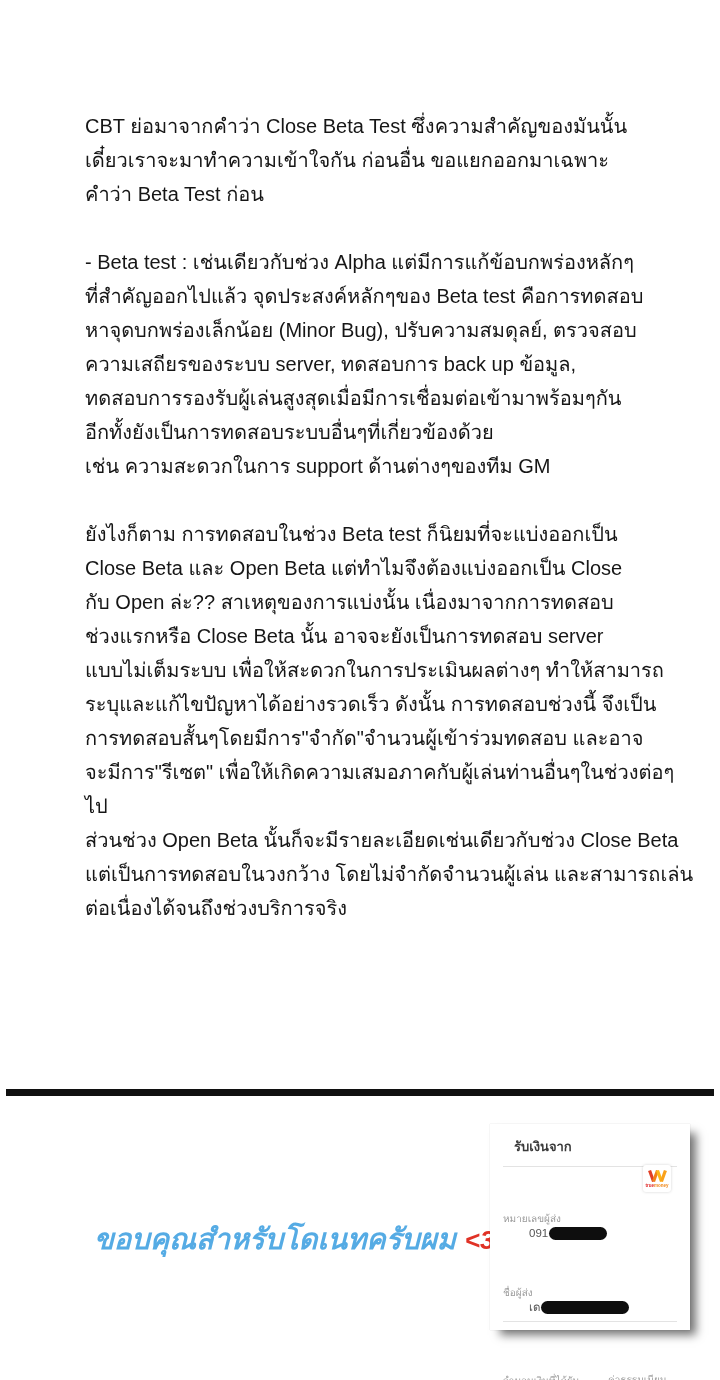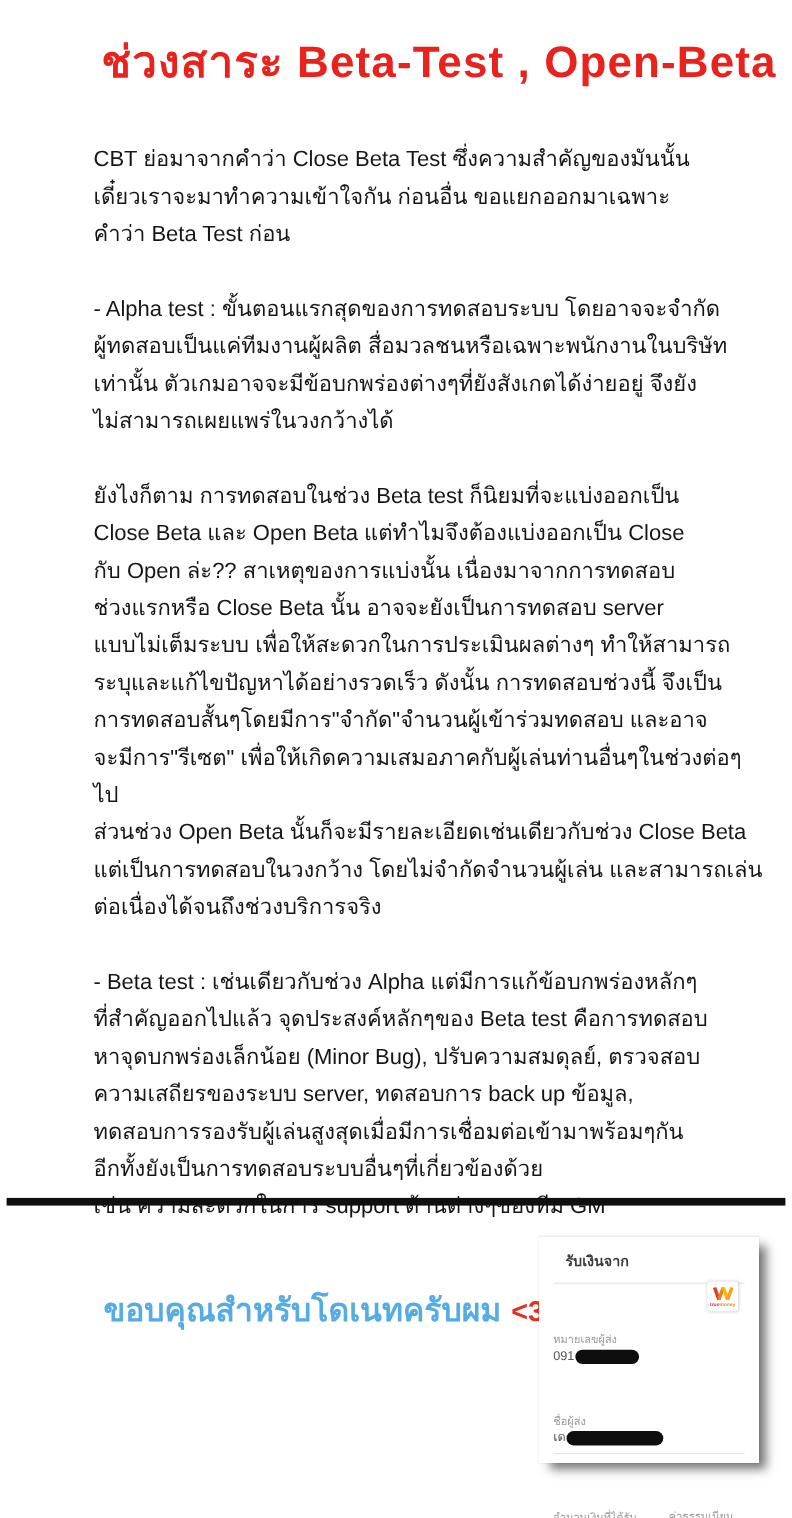--- a/index.html
+++ b/index.html
@@ -148,7 +148,6 @@
 
 <div class="page">
 
-  <h1 class="title">ช่วงสาระ Beta-Test , Open-Beta</h1>
 
   <div class="article">
     <p>CBT ย่อมาจากคำว่า Close Beta Test ซึ่งความสำคัญของมันนั้น

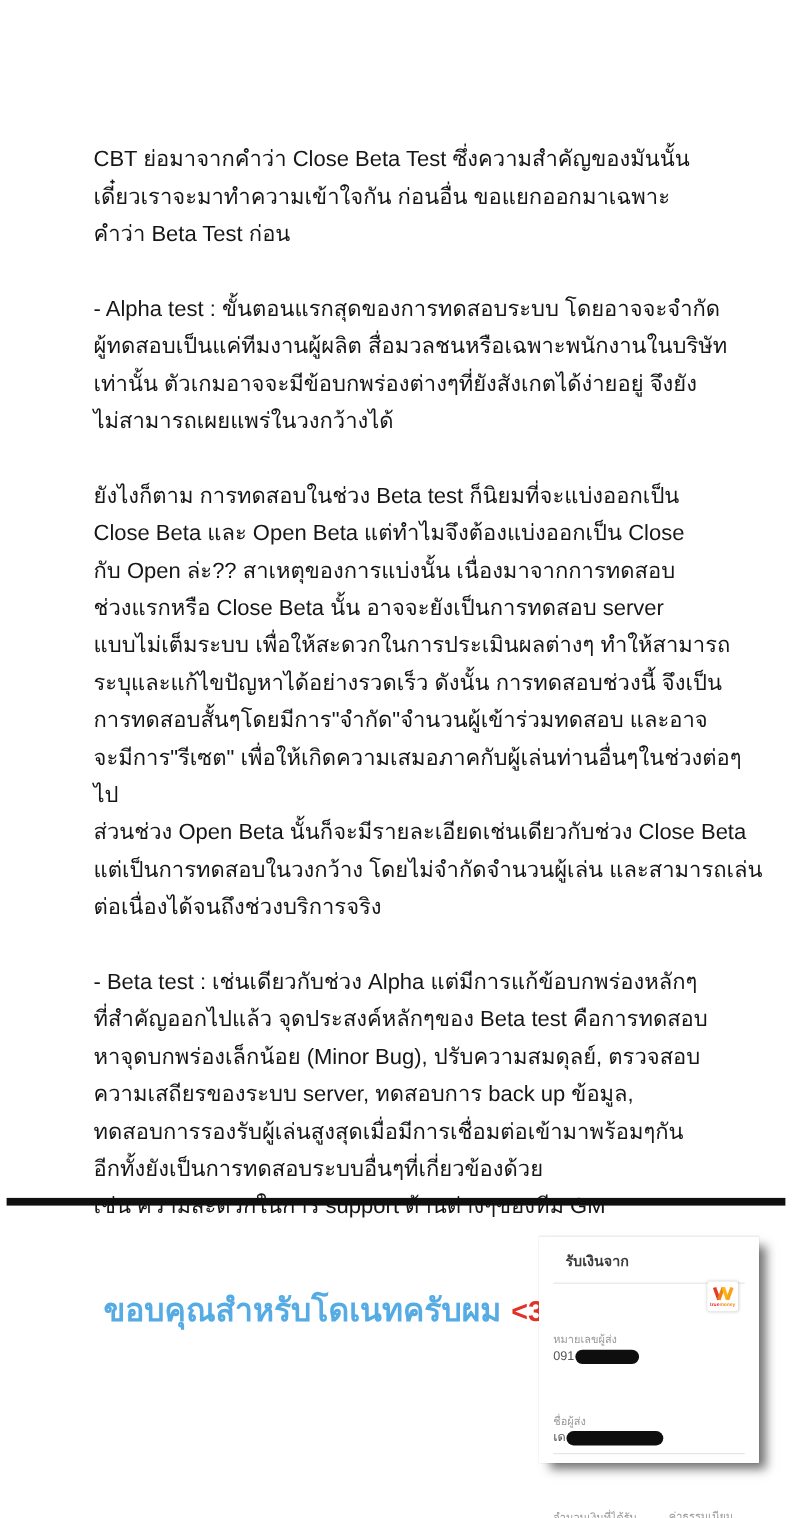--- a/index.html
+++ b/index.html
@@ -28,7 +28,7 @@
   
   .article {
     position: absolute;
-    top: 128px;
+    top: 109px;
     left: 85px;
     width: 610px;
     color: #161616;

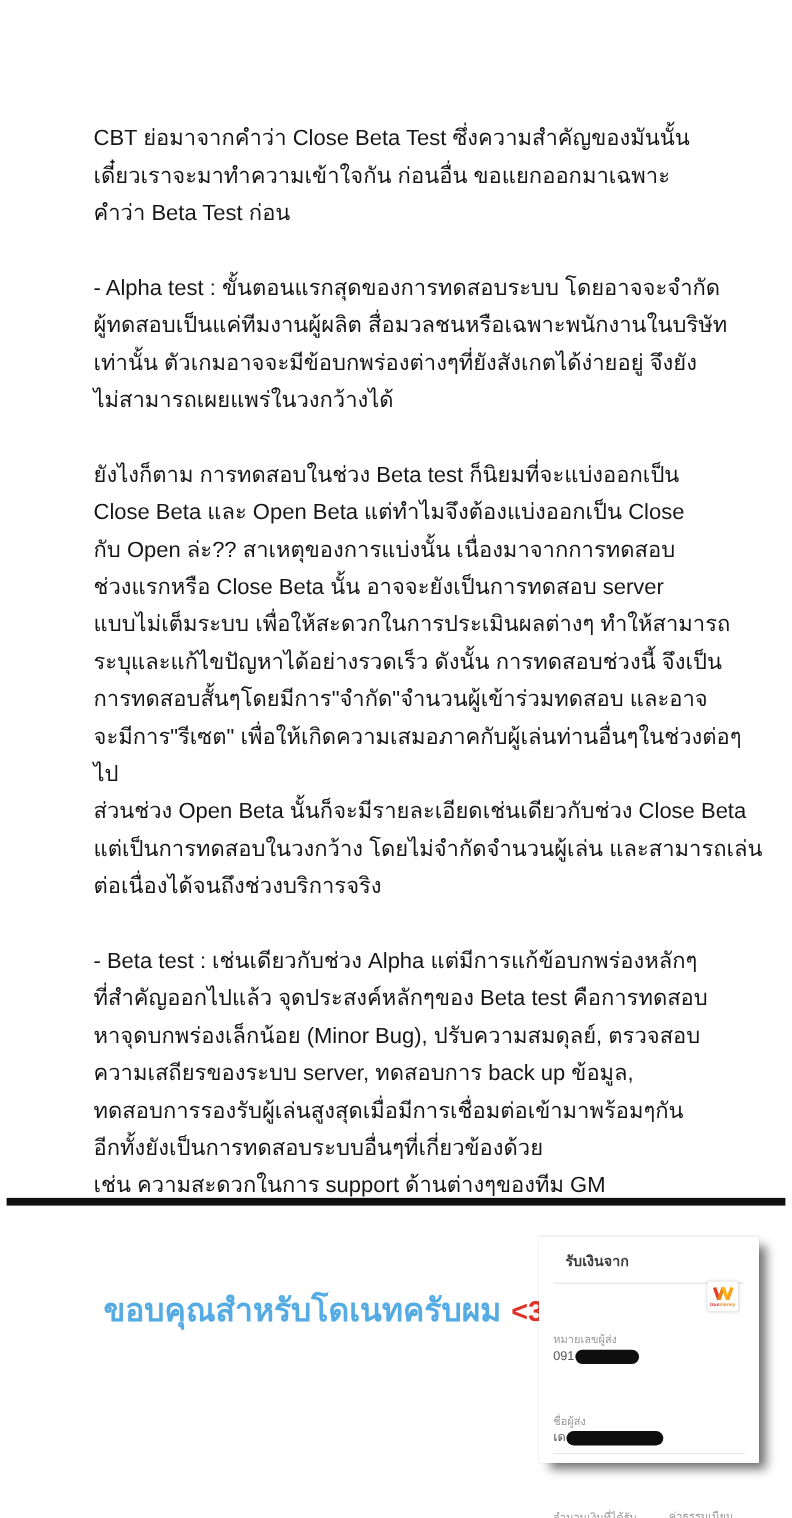--- a/index.html
+++ b/index.html
@@ -153,10 +153,6 @@
     <p>CBT ย่อมาจากคำว่า Close Beta Test ซึ่งความสำคัญของมันนั้น
 เดี๋ยวเราจะมาทำความเข้าใจกัน ก่อนอื่น ขอแยกออกมาเฉพาะ
 คำว่า Beta Test ก่อน</p>
-    <p>- Alpha test : ขั้นตอนแรกสุดของการทดสอบระบบ โดยอาจจะจำกัด
-ผู้ทดสอบเป็นแค่ทีมงานผู้ผลิต สื่อมวลชนหรือเฉพาะพนักงานในบริษัท
-เท่านั้น ตัวเกมอาจจะมีข้อบกพร่องต่างๆที่ยังสังเกตได้ง่ายอยู่ จึงยัง
-ไม่สามารถเผยแพร่ในวงกว้างได้</p>
     <p>ยังไงก็ตาม การทดสอบในช่วง Beta test ก็นิยมที่จะแบ่งออกเป็น
 Close Beta และ Open Beta แต่ทำไมจึงต้องแบ่งออกเป็น Close
 กับ Open ล่ะ?? สาเหตุของการแบ่งนั้น เนื่องมาจากการทดสอบ

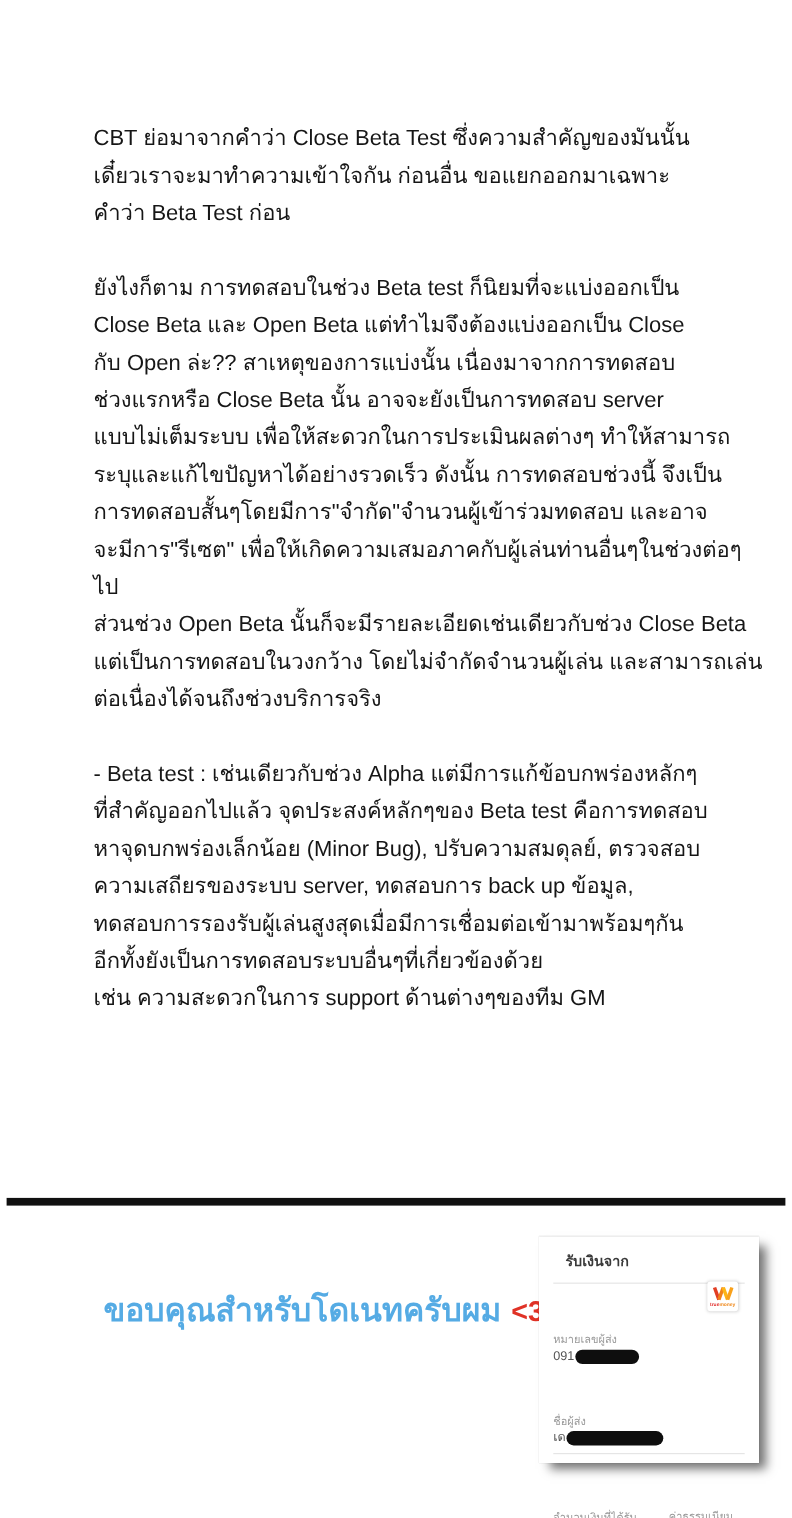--- a/index.html
+++ b/index.html
@@ -153,6 +153,13 @@
     <p>CBT ย่อมาจากคำว่า Close Beta Test ซึ่งความสำคัญของมันนั้น
 เดี๋ยวเราจะมาทำความเข้าใจกัน ก่อนอื่น ขอแยกออกมาเฉพาะ
 คำว่า Beta Test ก่อน</p>
+    <p>- Beta test : เช่นเดียวกับช่วง Alpha แต่มีการแก้ข้อบกพร่องหลักๆ
+ที่สำคัญออกไปแล้ว จุดประสงค์หลักๆของ Beta test คือการทดสอบ
+หาจุดบกพร่องเล็กน้อย (Minor Bug), ปรับความสมดุลย์, ตรวจสอบ
+ความเสถียรของระบบ server, ทดสอบการ back up ข้อมูล,
+ทดสอบการรองรับผู้เล่นสูงสุดเมื่อมีการเชื่อมต่อเข้ามาพร้อมๆกัน
+อีกทั้งยังเป็นการทดสอบระบบอื่นๆที่เกี่ยวข้องด้วย
+เช่น ความสะดวกในการ support ด้านต่างๆของทีม GM</p>
     <p>ยังไงก็ตาม การทดสอบในช่วง Beta test ก็นิยมที่จะแบ่งออกเป็น
 Close Beta และ Open Beta แต่ทำไมจึงต้องแบ่งออกเป็น Close
 กับ Open ล่ะ?? สาเหตุของการแบ่งนั้น เนื่องมาจากการทดสอบ
@@ -164,13 +171,6 @@
 ส่วนช่วง Open Beta นั้นก็จะมีรายละเอียดเช่นเดียวกับช่วง Close Beta
 แต่เป็นการทดสอบในวงกว้าง โดยไม่จำกัดจำนวนผู้เล่น และสามารถเล่น
 ต่อเนื่องได้จนถึงช่วงบริการจริง</p>
-    <p>- Beta test : เช่นเดียวกับช่วง Alpha แต่มีการแก้ข้อบกพร่องหลักๆ
-ที่สำคัญออกไปแล้ว จุดประสงค์หลักๆของ Beta test คือการทดสอบ
-หาจุดบกพร่องเล็กน้อย (Minor Bug), ปรับความสมดุลย์, ตรวจสอบ
-ความเสถียรของระบบ server, ทดสอบการ back up ข้อมูล,
-ทดสอบการรองรับผู้เล่นสูงสุดเมื่อมีการเชื่อมต่อเข้ามาพร้อมๆกัน
-อีกทั้งยังเป็นการทดสอบระบบอื่นๆที่เกี่ยวข้องด้วย
-เช่น ความสะดวกในการ support ด้านต่างๆของทีม GM</p>
   </div>
 
   <div class="divider"></div>

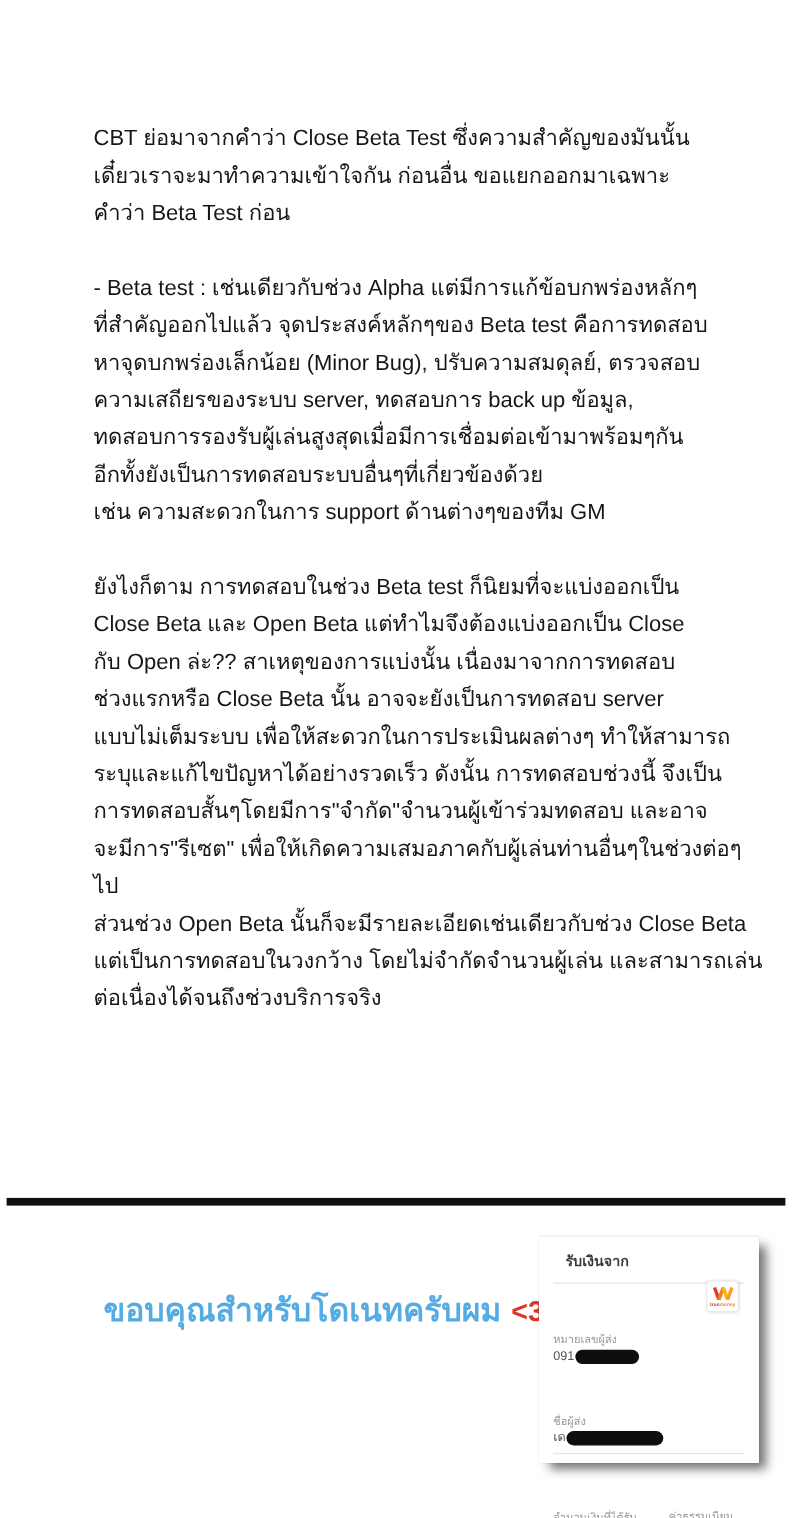--- a/index.html
+++ b/index.html
@@ -53,12 +53,13 @@
   
   .thanks {
     position: absolute;
-    top: 1168px;
+    top: 1216px;
     left: 94px;
     font-size: 29px;
     font-weight: 600;
     color: #55abe4;
     white-space: nowrap;
+    font-style: italic;
   }
   .thanks .heart {
     color: #e03226;

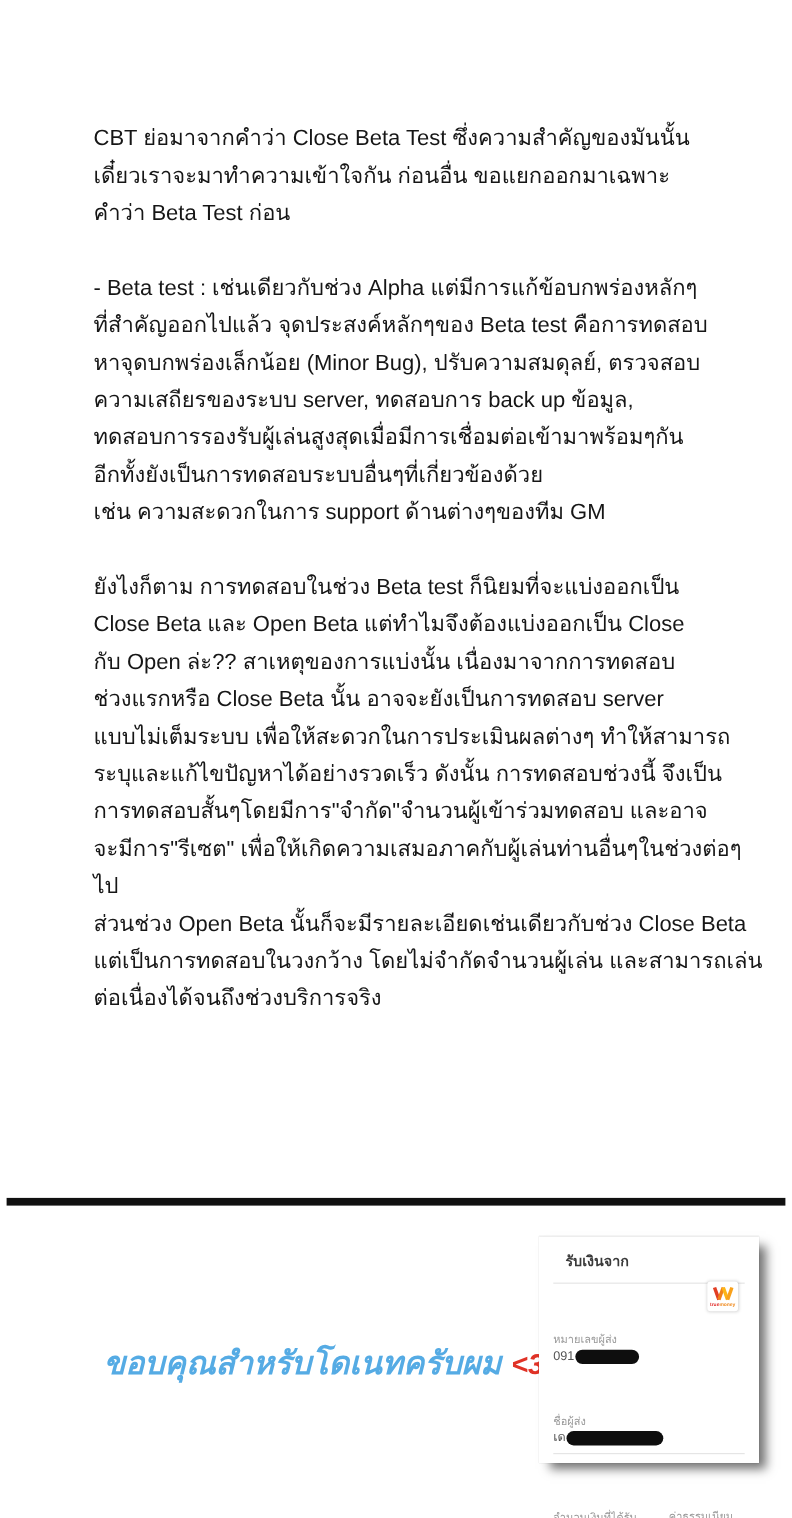--- a/index.html
+++ b/index.html
@@ -103,6 +103,7 @@
     margin-bottom: 6px;
     display: flex;
     align-items: center;
+    margin-left: 26px;
   }
   .redact {
     display: inline-block;

